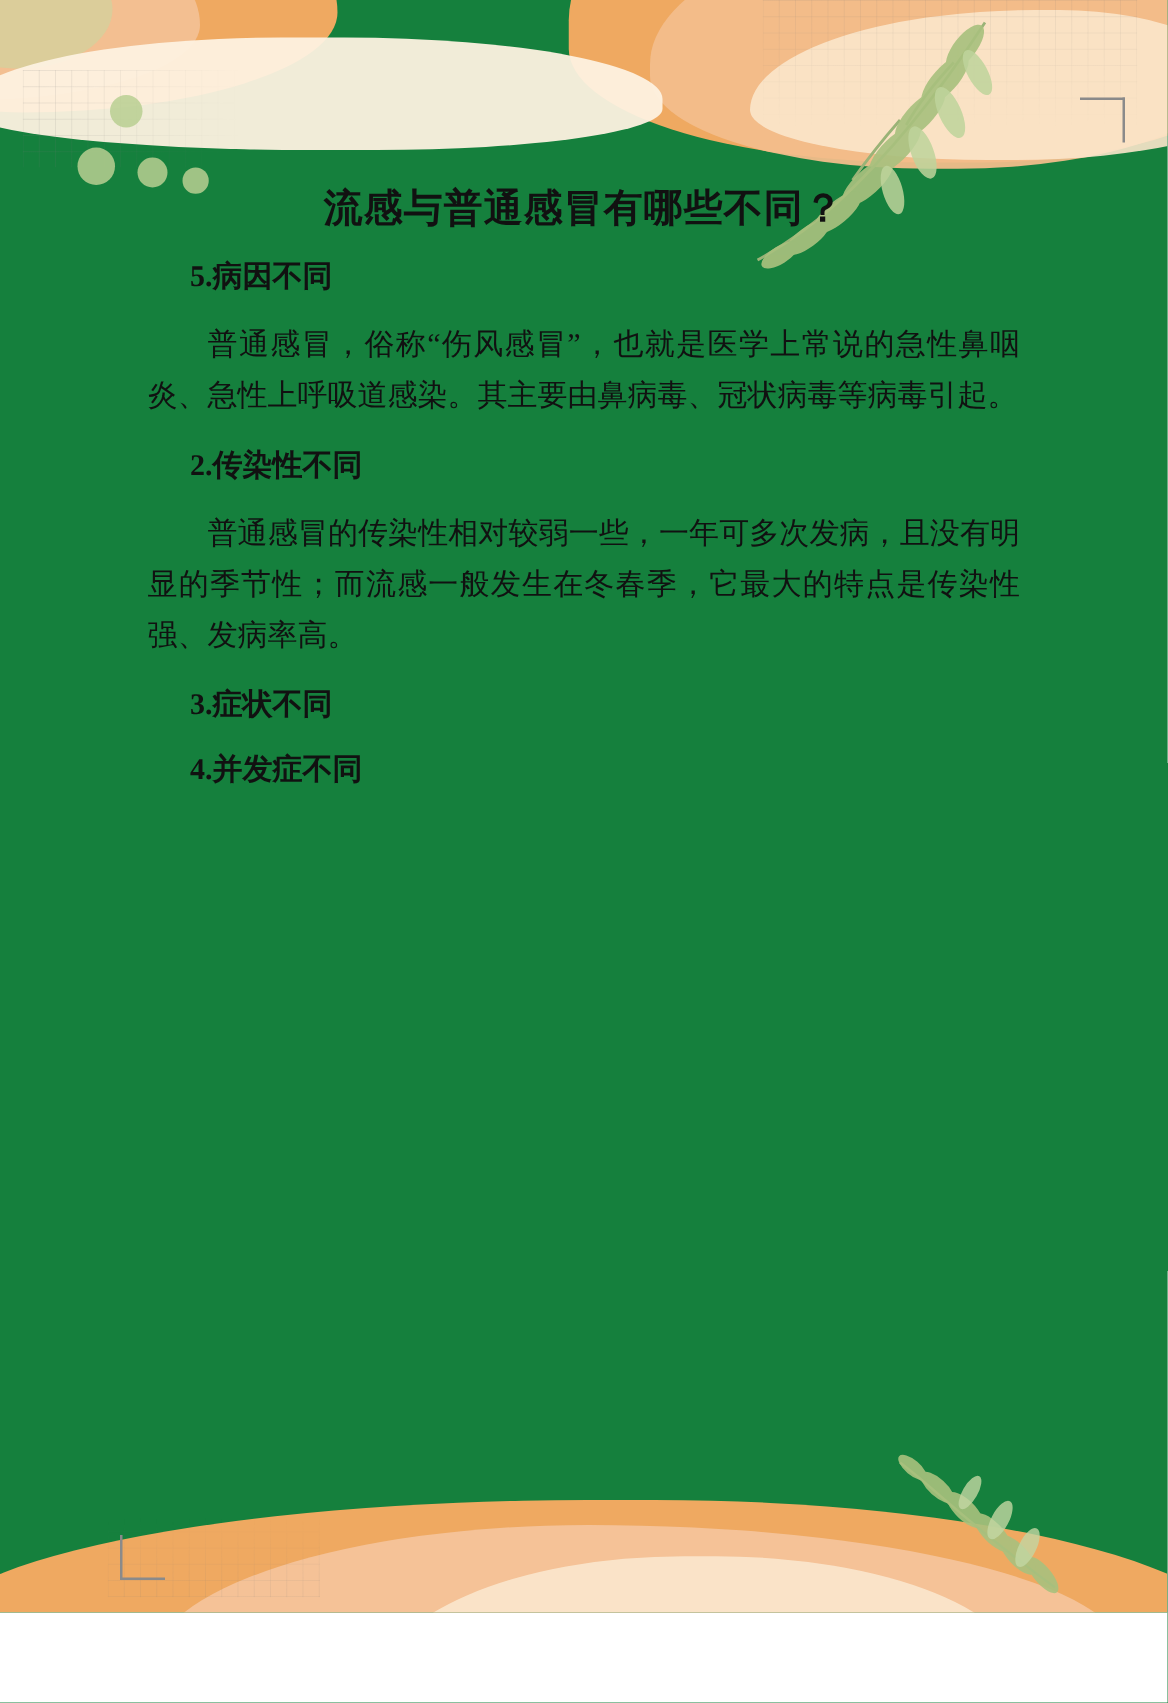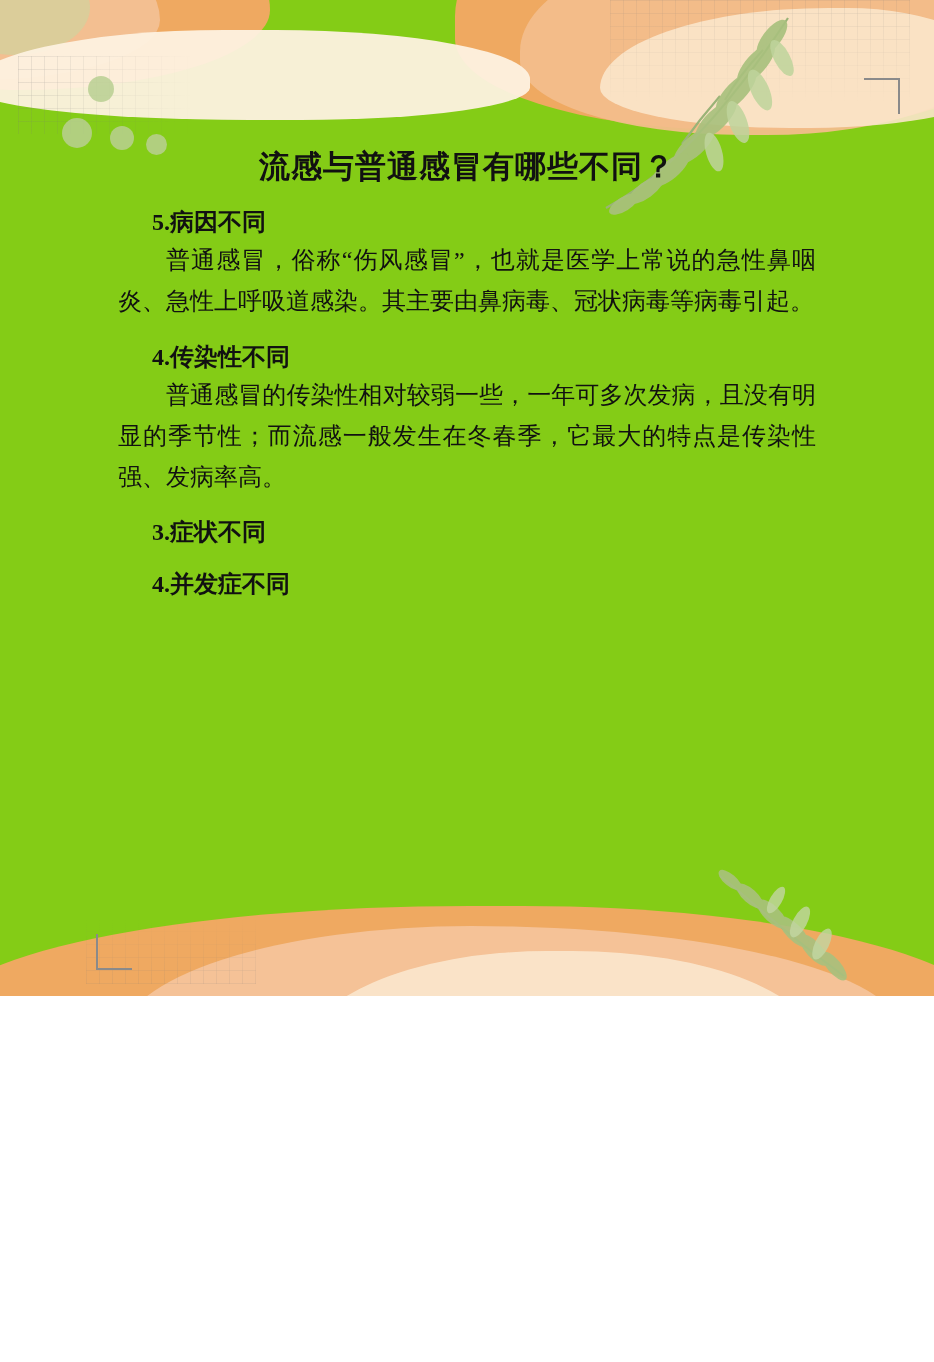--- a/index.html
+++ b/index.html
@@ -16,8 +16,8 @@
   .page {
     position: relative;
     width: 934px;
-    height: 996px;
-    background: #84cc16;
+    height: 1290px;
+    background: #15803d;
     overflow: hidden;
   }
 

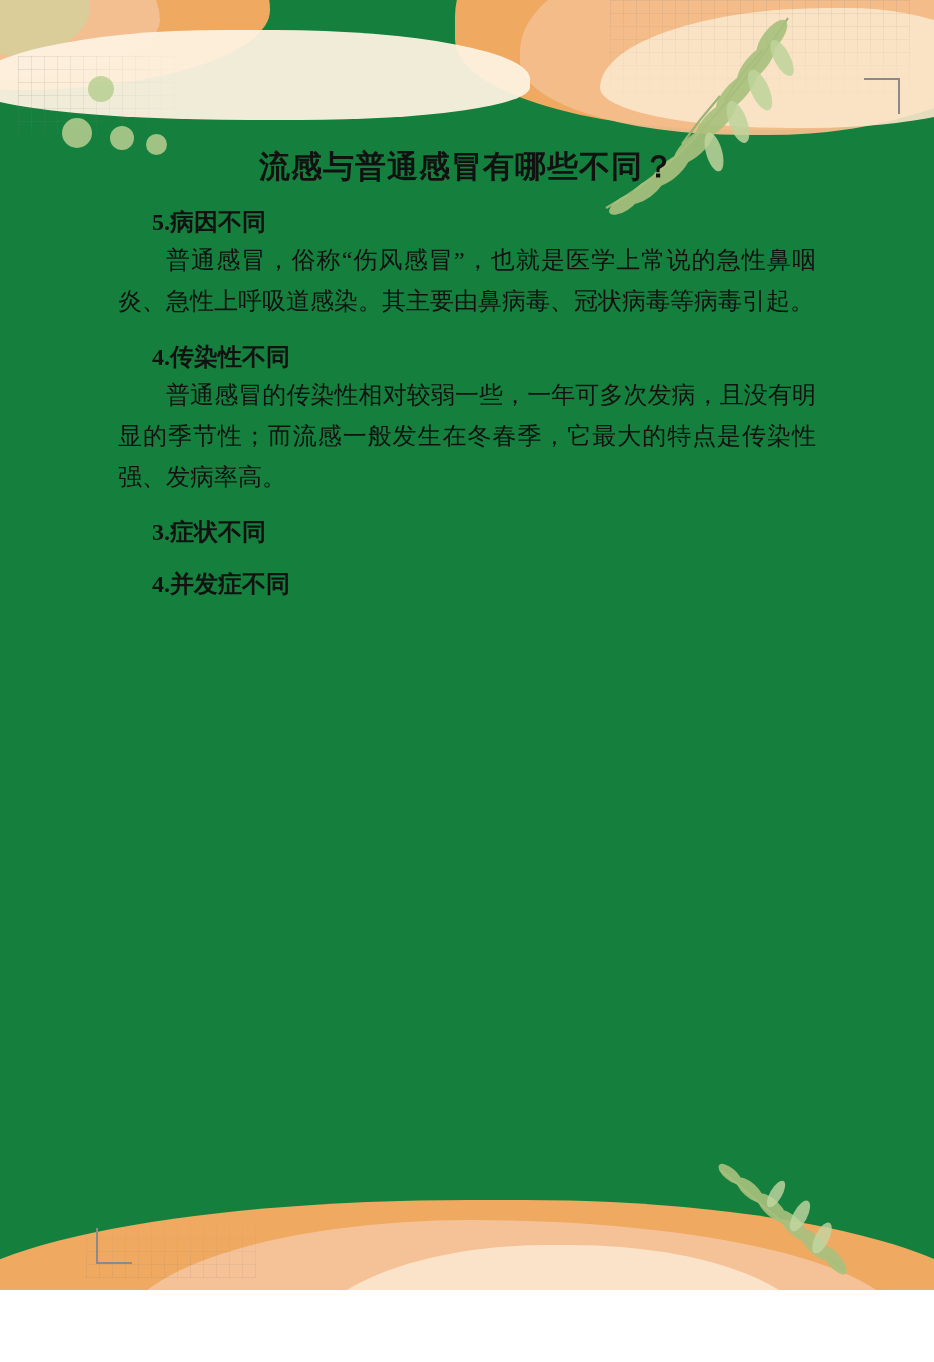--- a/index.html
+++ b/index.html
@@ -95,7 +95,7 @@
     line-height: 1.5;
   }
   .para {
-    margin: 0 0 0 0;
+    margin: 16px 0 0 0;
     font-size: 24px;
     color: #111;
     line-height: 1.72;

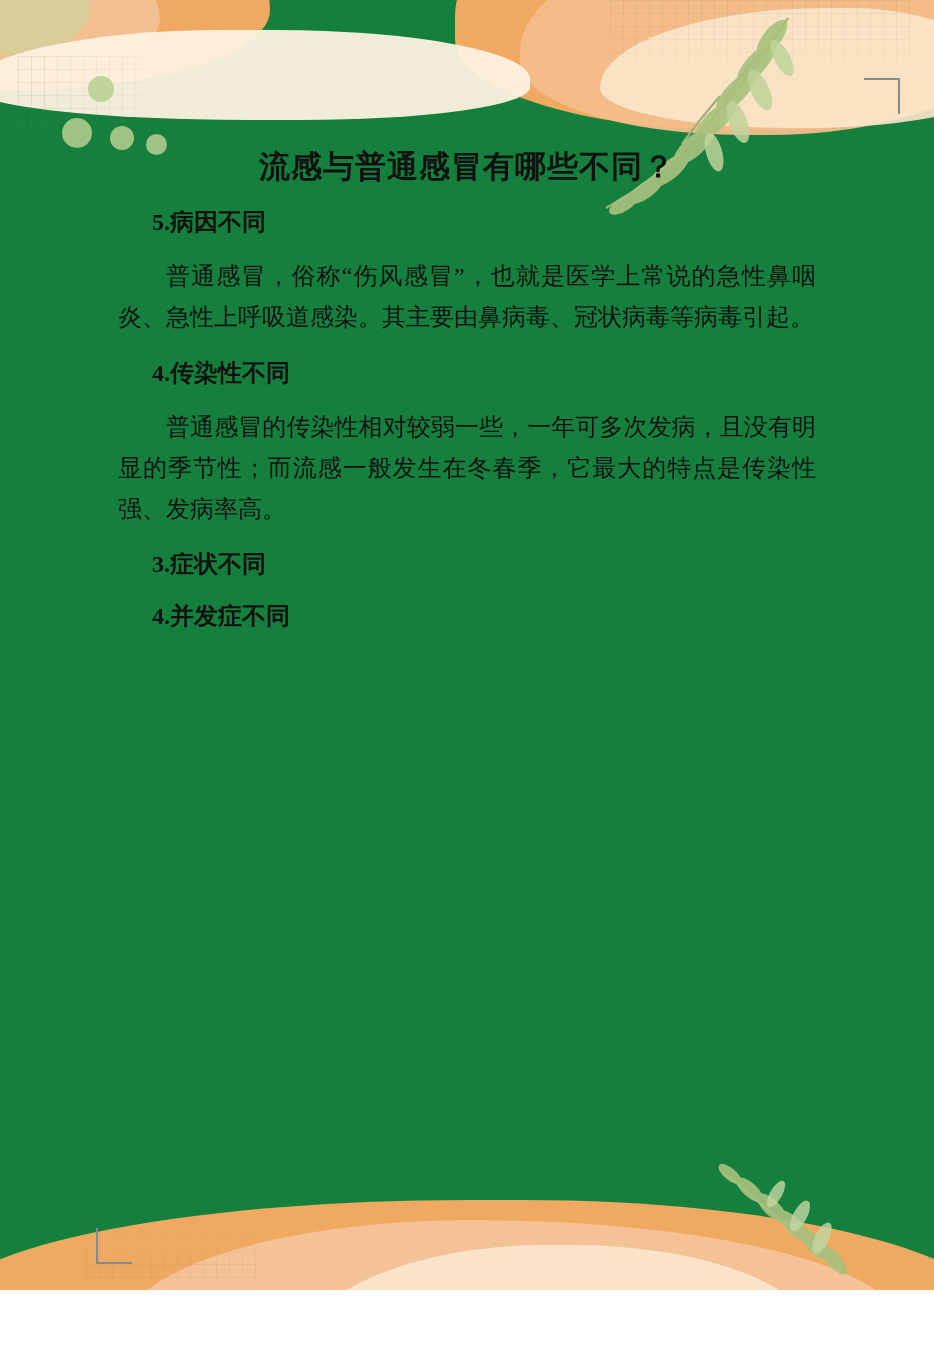--- a/index.html
+++ b/index.html
@@ -168,7 +168,7 @@
     <h2 class="heading">5.病因不同</h2>
     <p class="para">普通感冒，俗称“伤风感冒”，也就是医学上常说的急性鼻咽炎、急性上呼吸道感染。其主要由鼻病毒、冠状病毒等病毒引起。</p>
 
-    <h2 class="heading">4.传染性不同</h2>
+    <h2 class="heading">2.传染性不同</h2>
     <p class="para">普通感冒的传染性相对较弱一些，一年可多次发病，且没有明显的季节性；而流感一般发生在冬春季，它最大的特点是传染性强、发病率高。</p>
 
     <h2 class="heading">3.症状不同</h2>

